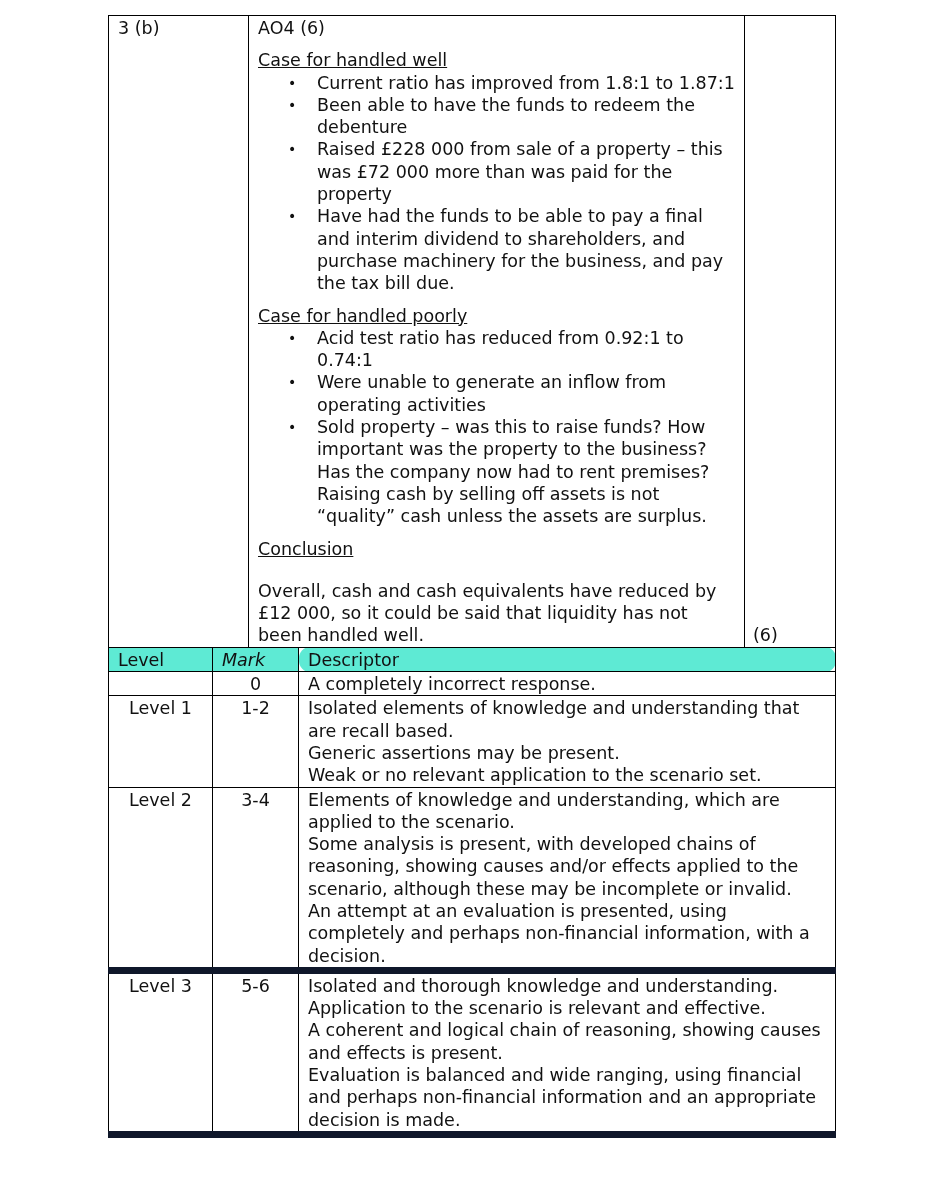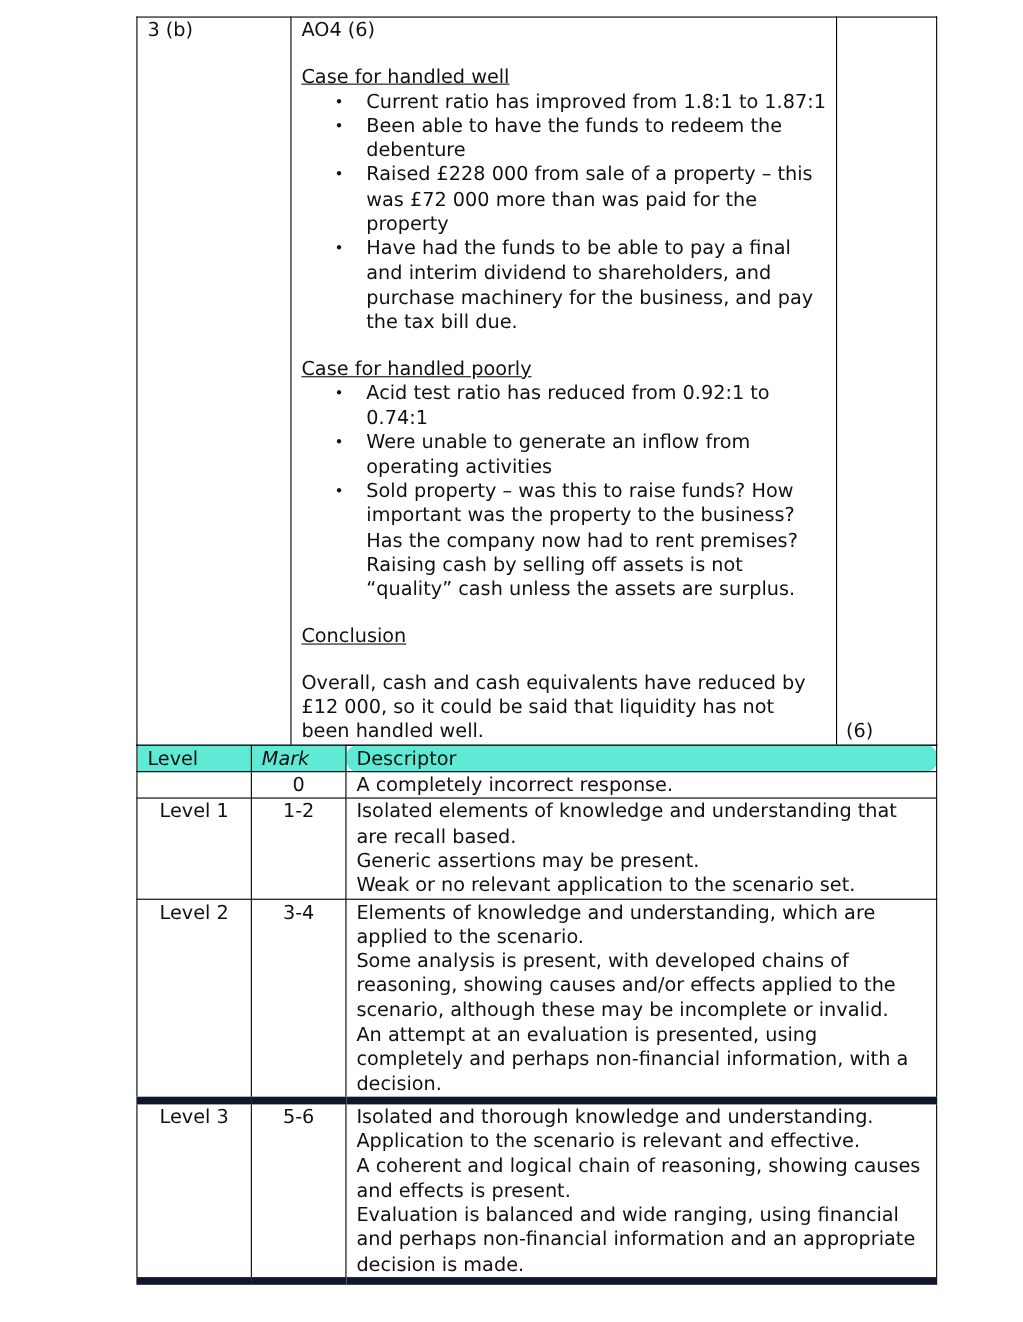--- a/index.html
+++ b/index.html
@@ -4,7 +4,7 @@
   <style>
     html, body { margin: 0; padding: 0; background: #ffffff; }
     body { width: 930px; height: 1202px; position: relative; font-family: "DejaVu Sans", sans-serif; color: #111; font-size: 17.5px; }
-    .page { position: absolute; left: 124px; top: 15px; width: 728px; }
+    .page { position: absolute; left: 108px; top: 15px; width: 728px; }
     table { border-collapse: collapse; width: 728px; table-layout: fixed; }
     td { border: 1px solid #000; vertical-align: top; padding: 0; line-height: 22.3px; }
     .q-table td.qnum { width: 130px; padding: 1px 0 0 9px; }

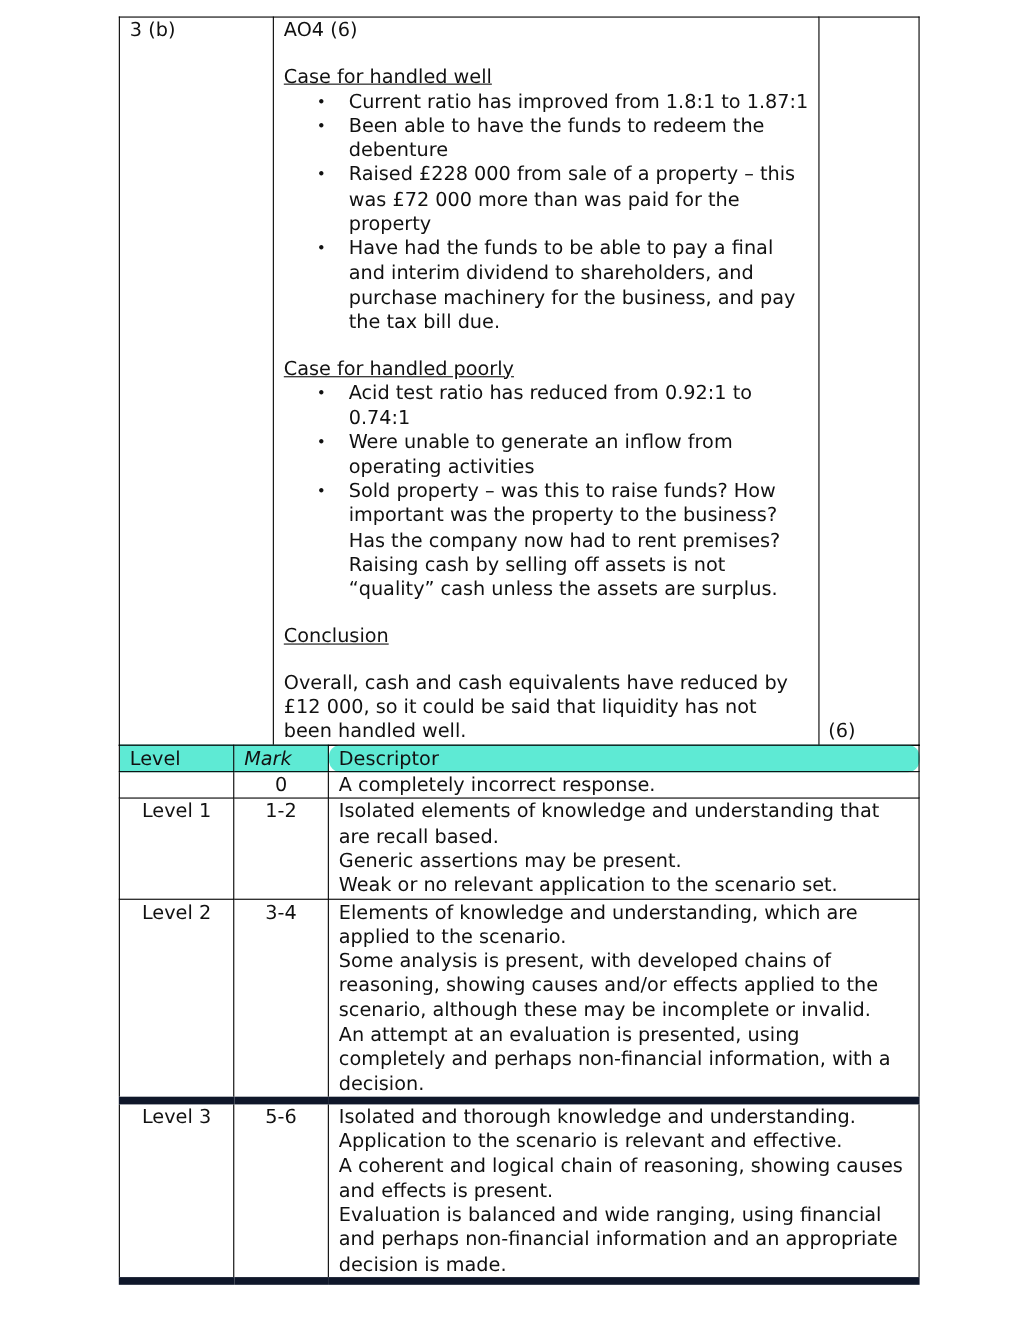--- a/index.html
+++ b/index.html
@@ -10,7 +10,7 @@
     .q-table td.qnum { width: 130px; padding: 1px 0 0 9px; }
     .q-table td.answer { width: 478px; padding: 1px 8px 0 9px; }
     .q-table td.marks { padding: 0 0 0 8px; vertical-align: bottom; }
-    .heading { text-decoration: underline; margin-top: 20px; }
+    .heading { text-decoration: underline; margin-top: 10px; }
     ul { margin: 0; padding: 0 0 0 59px; list-style: none; }
     li { position: relative; }
     li::before { content: "\2022"; position: absolute; left: -29px; top: 0; font-size: 14px; }

